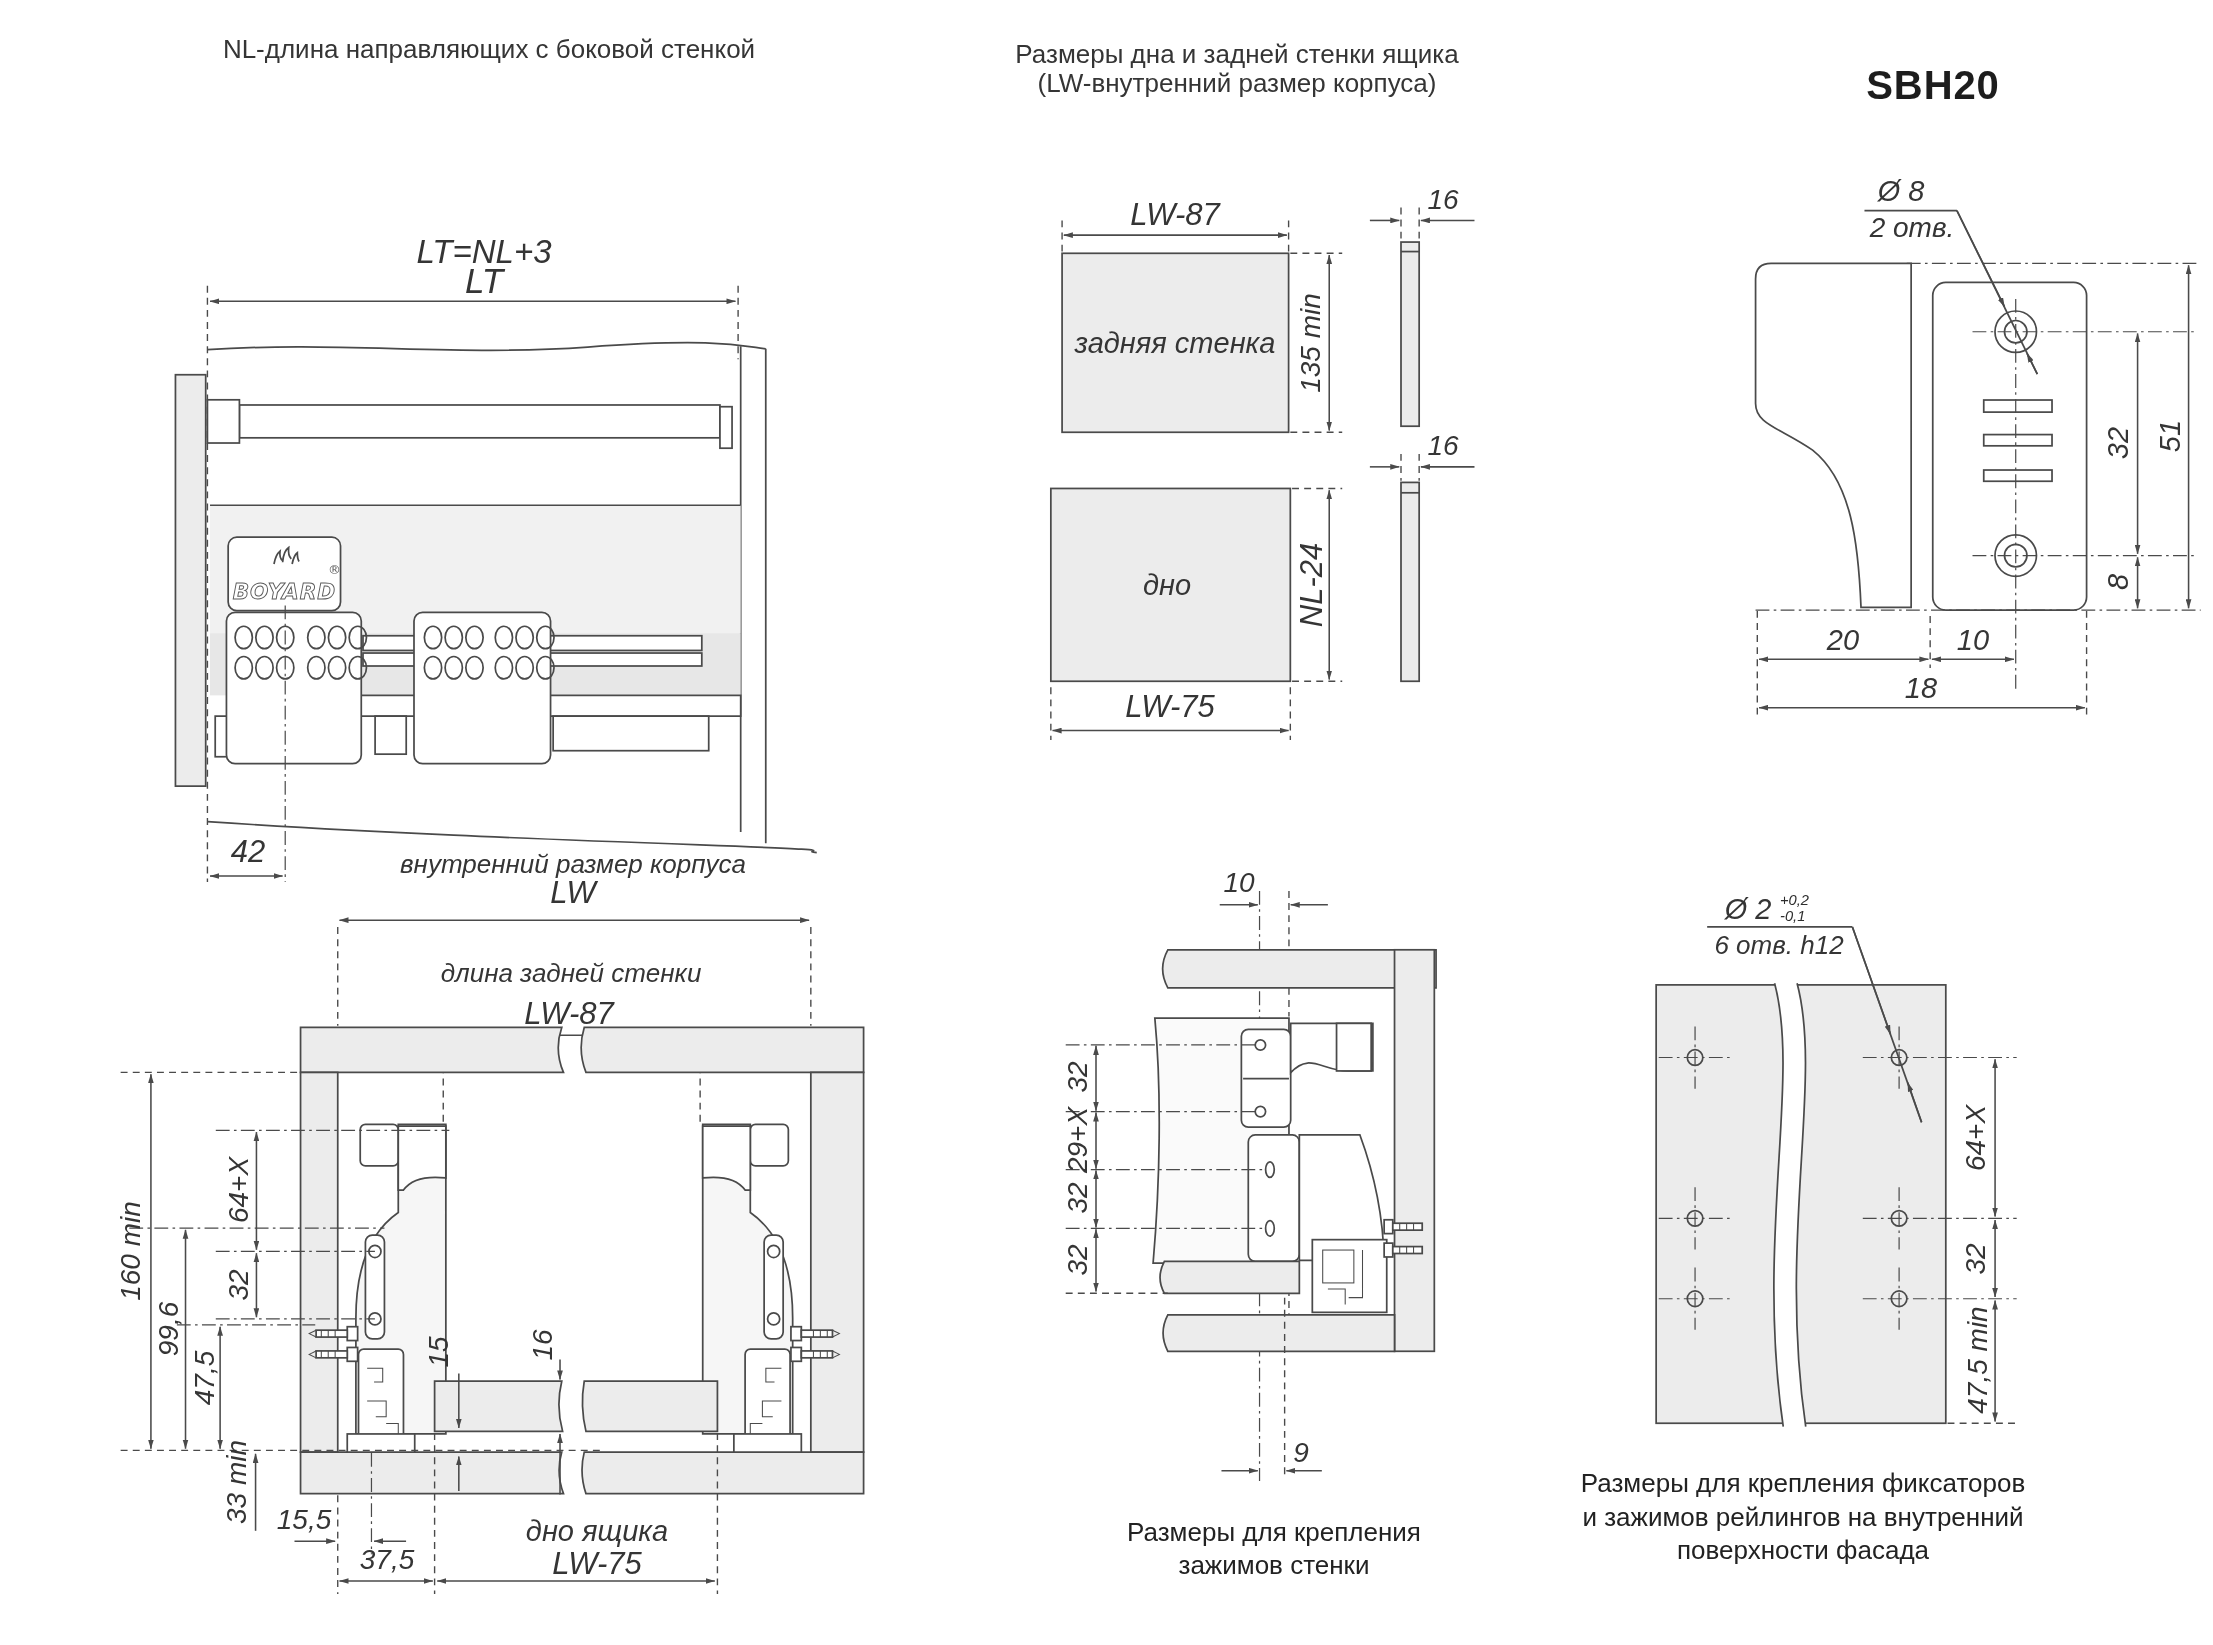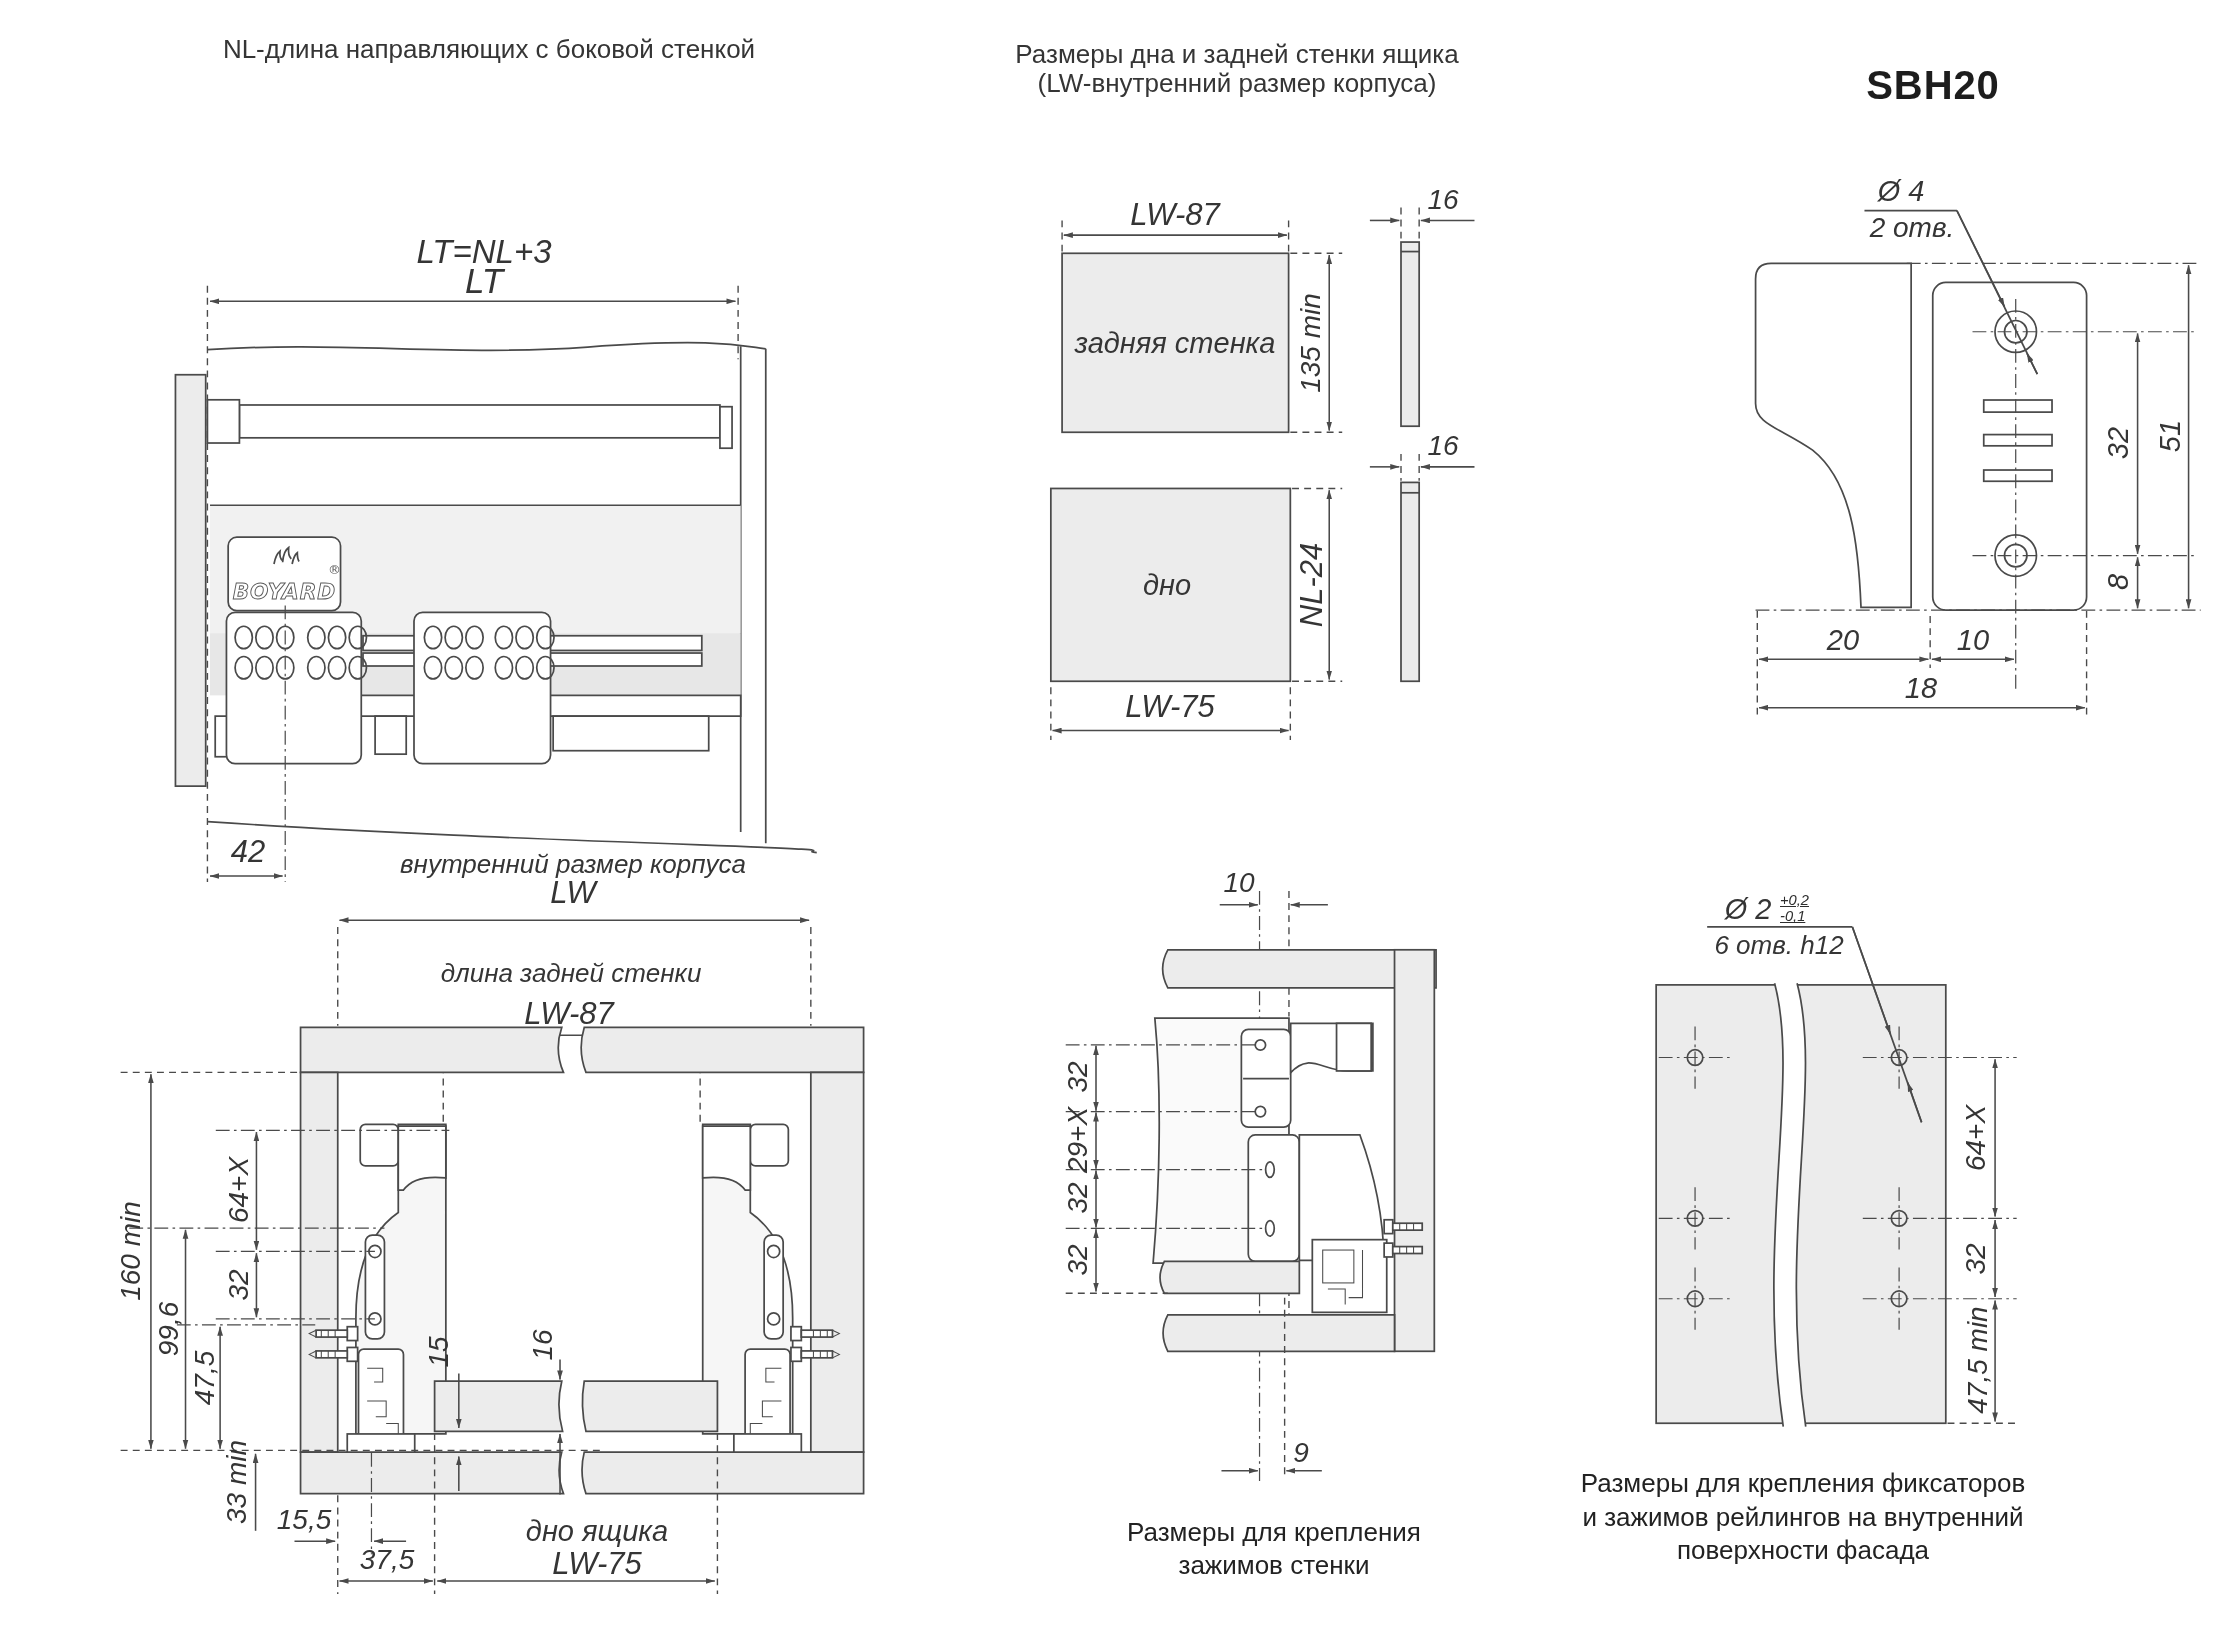--- a/index.html
+++ b/index.html
@@ -331,7 +331,7 @@
   <span class="lab v it s36" style="left:1311px;top:585px">NL-24</span>
   <span class="lab it s36" style="left:1170px;top:706px">LW-75</span>
 
-  <span class="lab it s34" style="left:1901px;top:191px">Ø 4</span>
+  <span class="lab it s34" style="left:1901px;top:191px">Ø 8</span>
   <span class="lab it s32" style="left:1912px;top:228px">2 отв.</span>
   <span class="lab v it s34" style="left:2118px;top:443px">32</span>
   <span class="lab v it s34" style="left:2170px;top:436px">51</span>

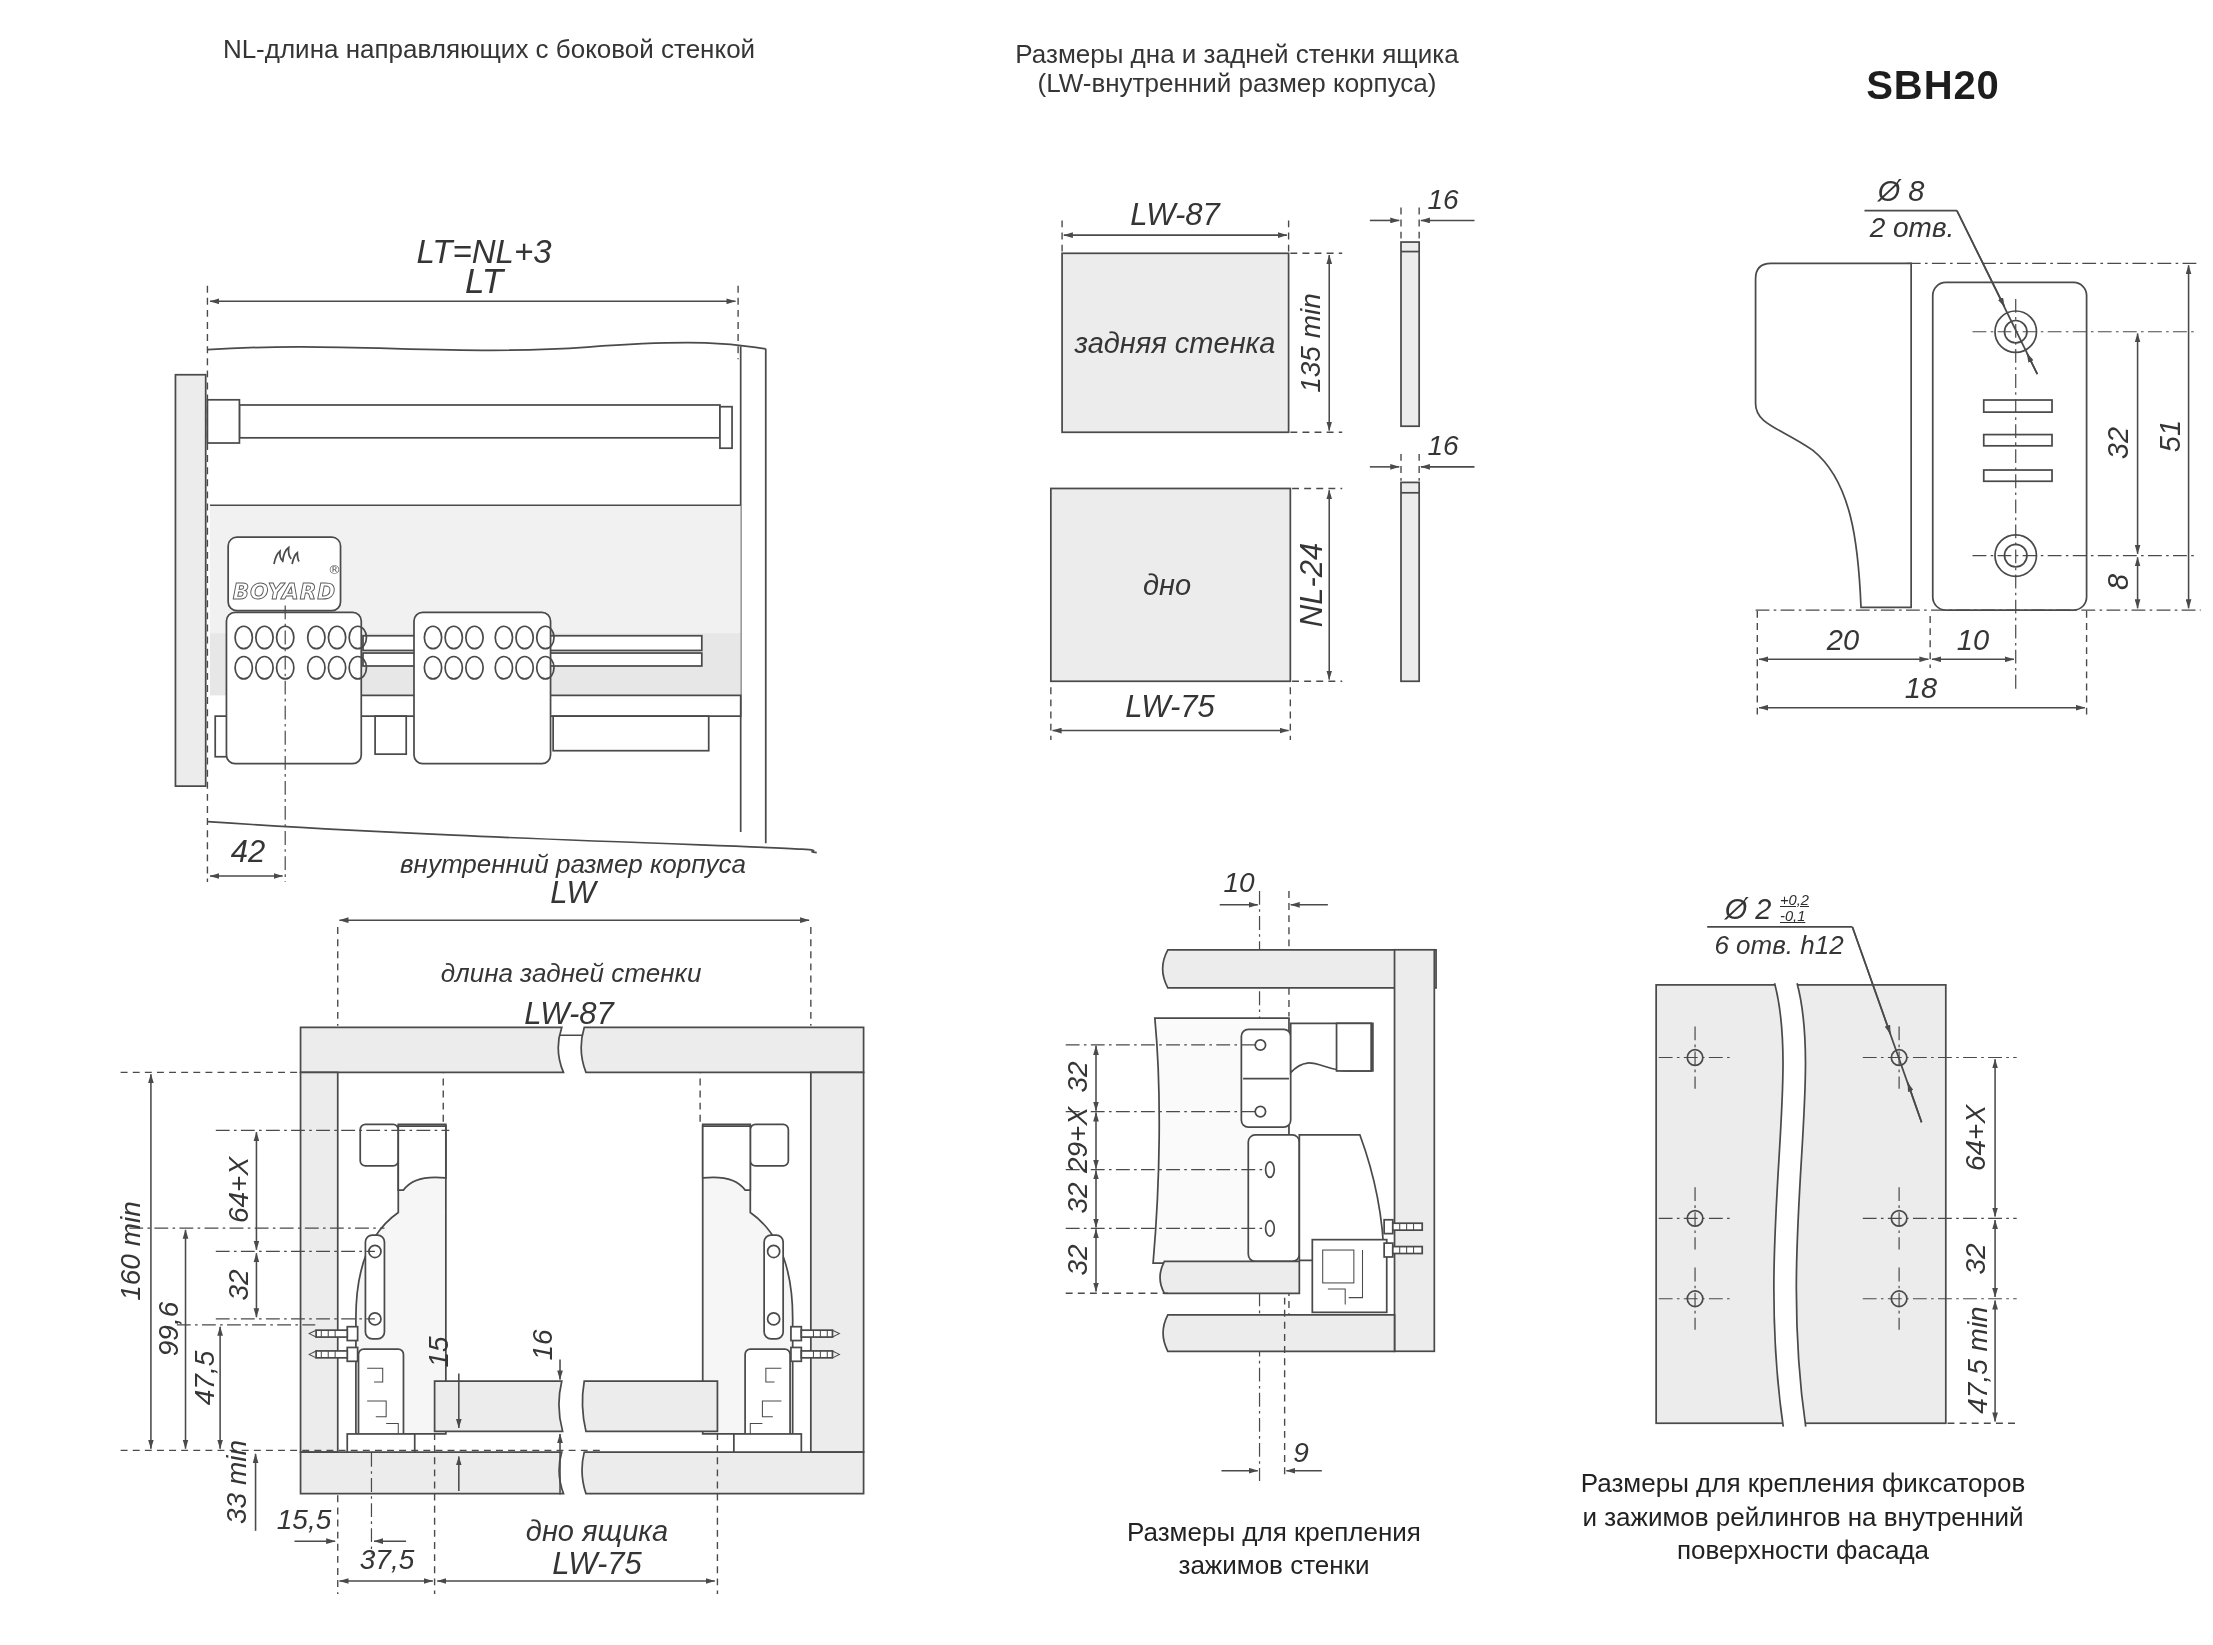--- a/index.html
+++ b/index.html
@@ -13,7 +13,7 @@
   .model{font-size:40px;font-weight:bold;letter-spacing:0.9px;color:#1d1d1d;}
   .cap{color:#222;}
   .tol{position:absolute;display:flex;flex-direction:column;gap:1.7px;align-items:flex-start;}
-  .tol span{font-style:italic;font-size:14.7px;line-height:1;text-decoration:underline;}
+  .tol span{font-style:italic;font-size:14.7px;line-height:1;}
   
   .ln{fill:none;stroke:#4a4a4a;stroke-width:2;}
   .lnT{fill:none;stroke:#4a4a4a;stroke-width:1.2;}

